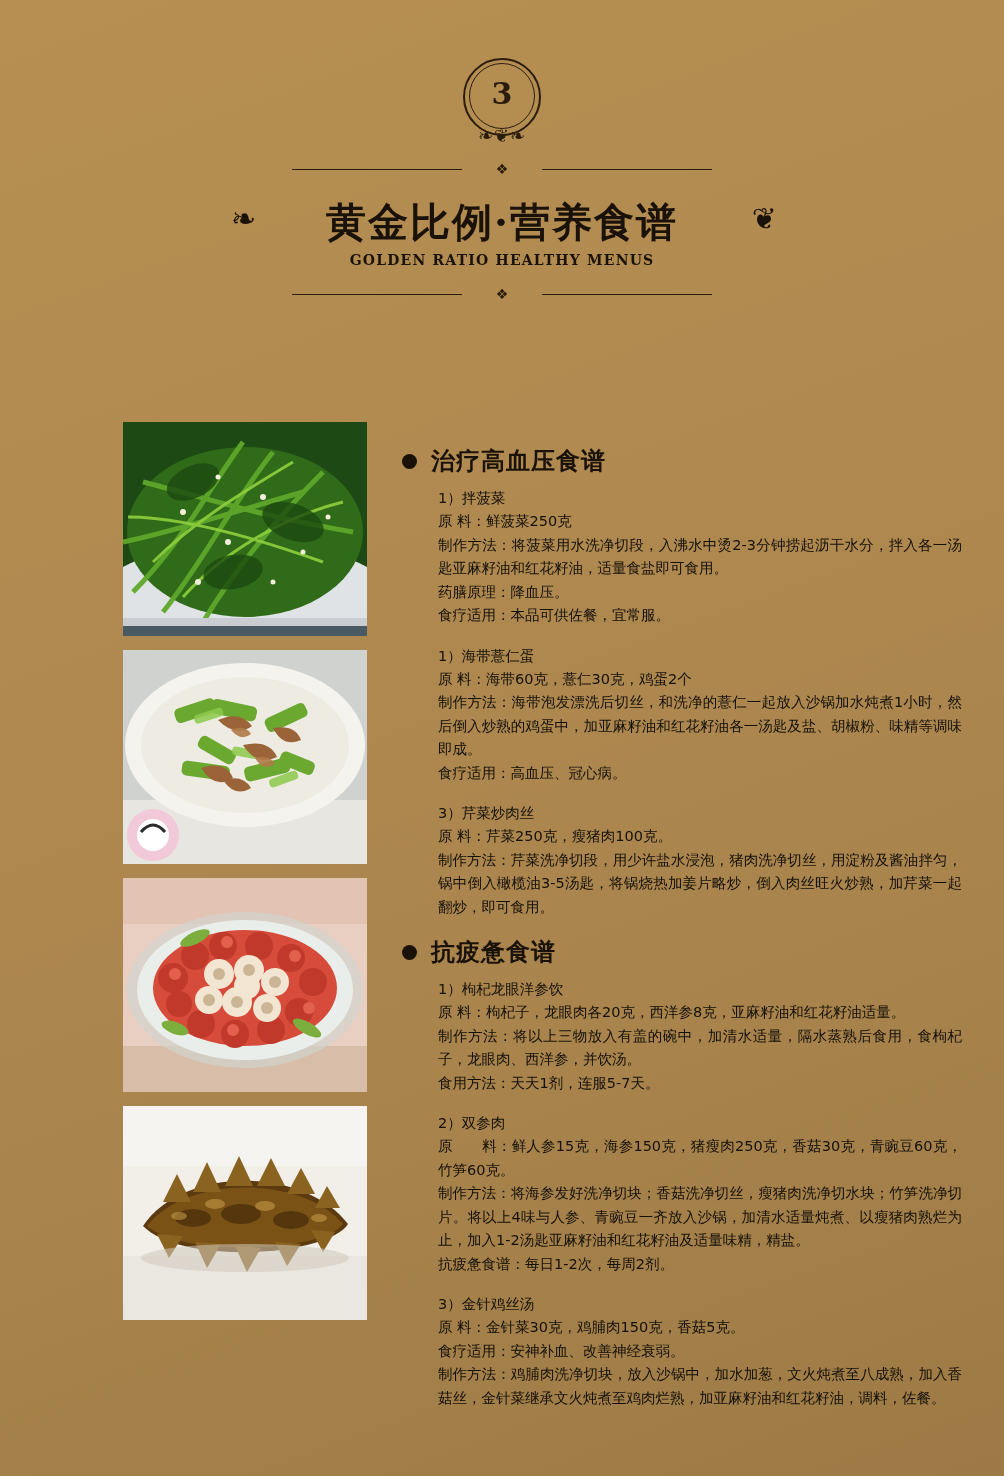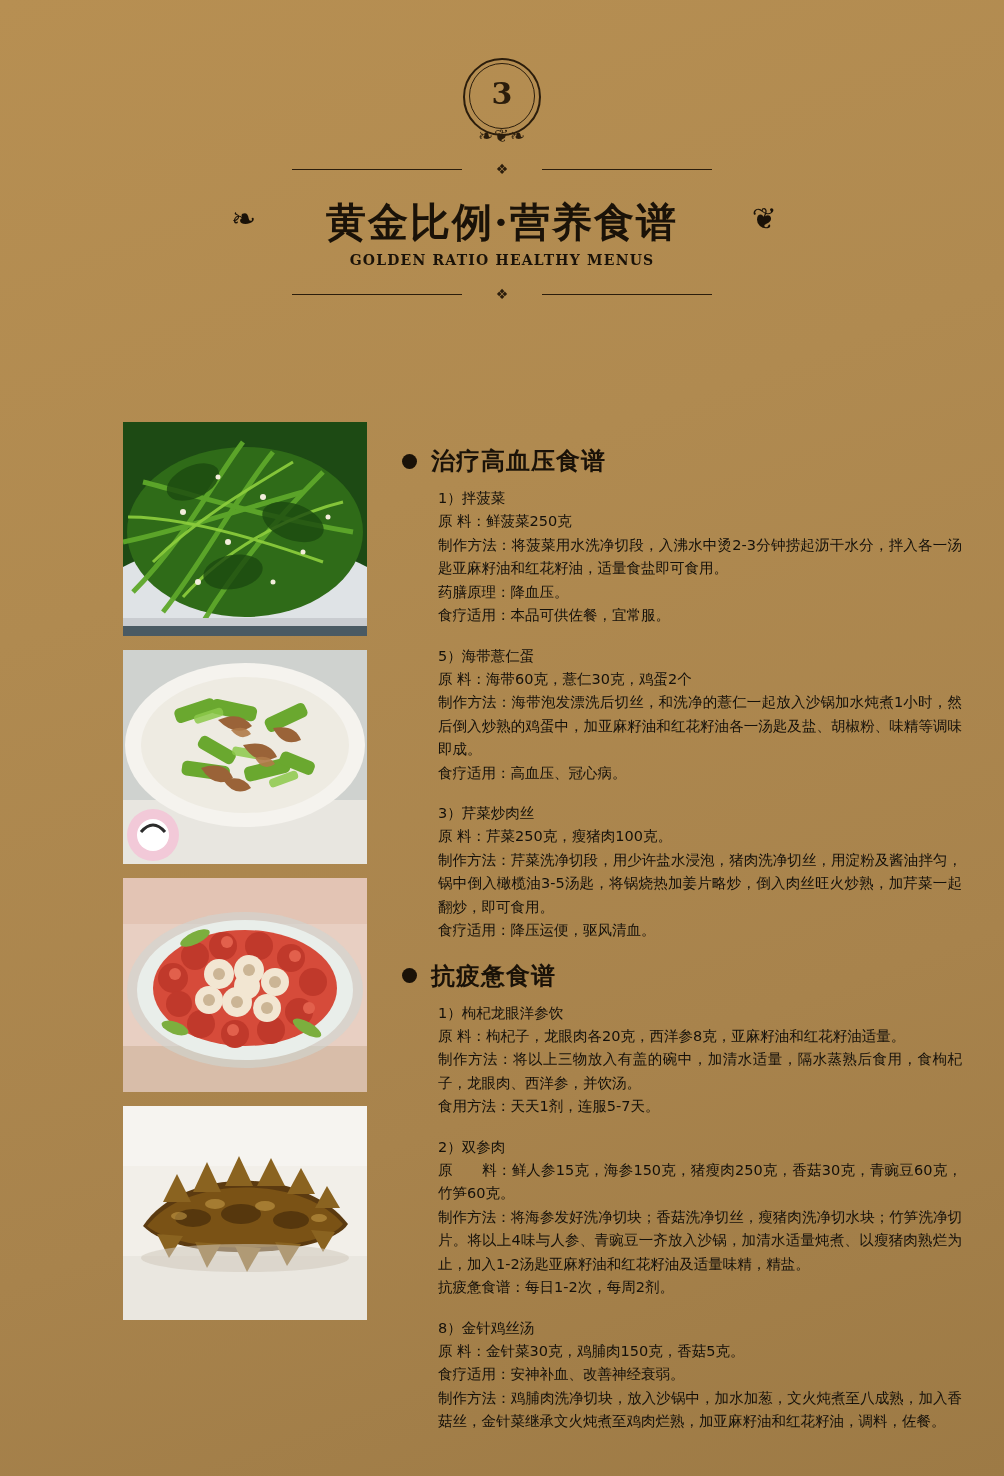--- a/index.html
+++ b/index.html
@@ -415,7 +415,7 @@
       </div>
 
       <div class="recipe">
-        <div class="recipe-name">5）海带薏仁蛋</div>
+        <div class="recipe-name">1）海带薏仁蛋</div>
         <div class="line">原 料：海带60克，薏仁30克，鸡蛋2个</div>
         <div class="line">制作方法：海带泡发漂洗后切丝，和洗净的薏仁一起放入沙锅加水炖煮1小时，然后倒入炒熟的鸡蛋中，加亚麻籽油和红花籽油各一汤匙及盐、胡椒粉、味精等调味即成。</div>
         <div class="line">食疗适用：高血压、冠心病。</div>

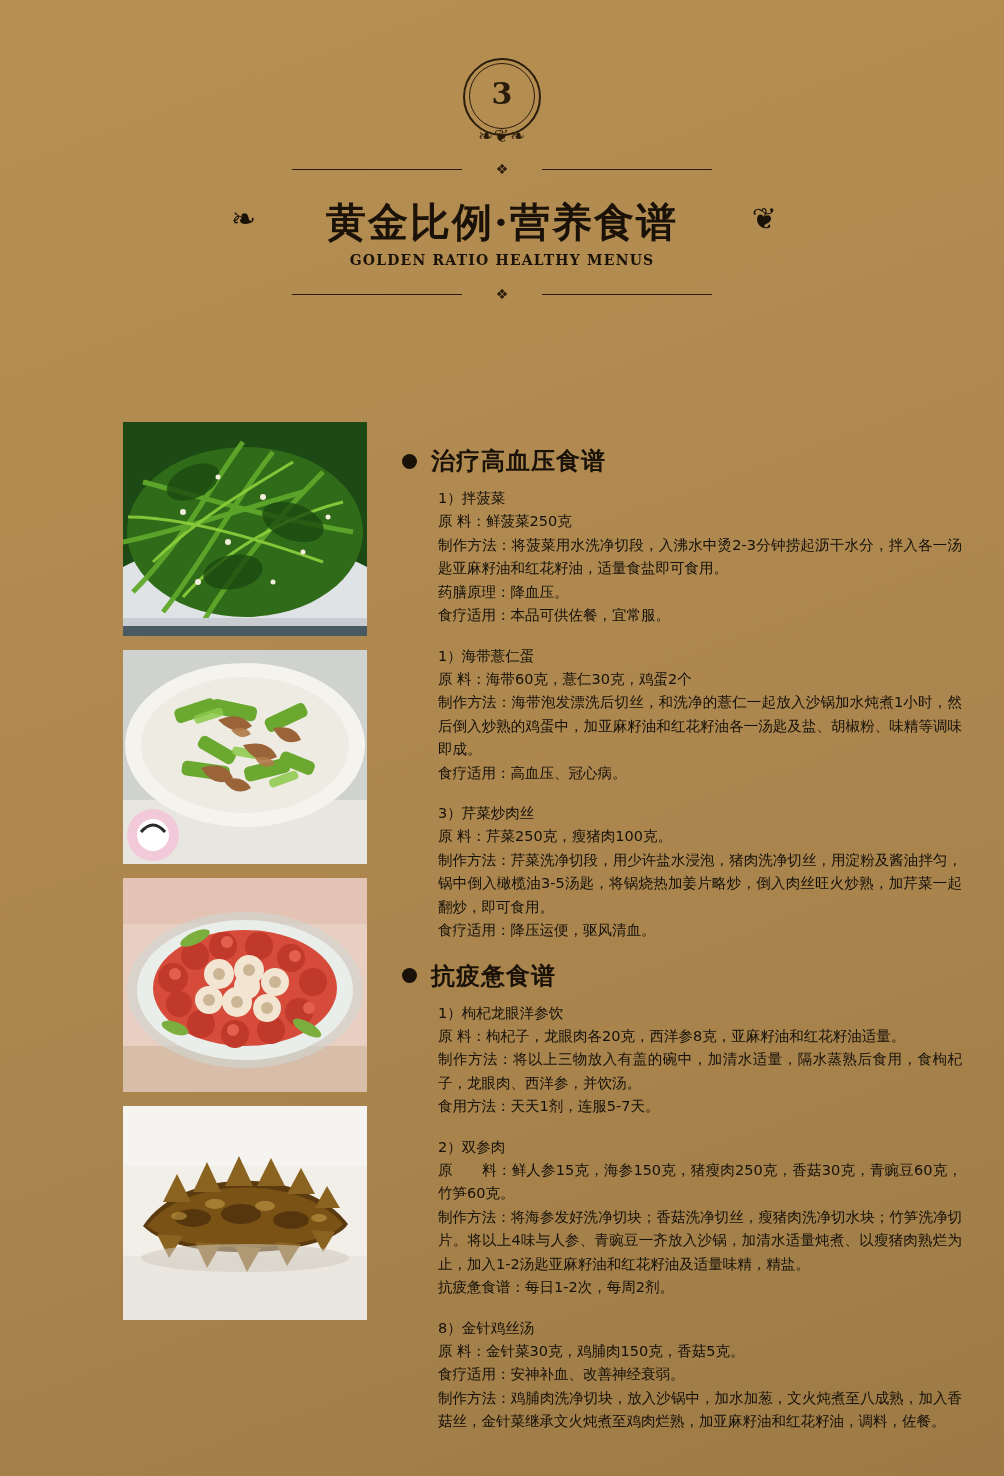--- a/index.html
+++ b/index.html
@@ -425,7 +425,6 @@
         <div class="recipe-name">3）芹菜炒肉丝</div>
         <div class="line">原 料：芹菜250克，瘦猪肉100克。</div>
         <div class="line">制作方法：芹菜洗净切段，用少许盐水浸泡，猪肉洗净切丝，用淀粉及酱油拌匀，锅中倒入橄榄油3-5汤匙，将锅烧热加姜片略炒，倒入肉丝旺火炒熟，加芹菜一起翻炒，即可食用。</div>
-        <div class="line">食疗适用：降压运便，驱风清血。</div>
       </div>
 
       <div class="section-head sec2">

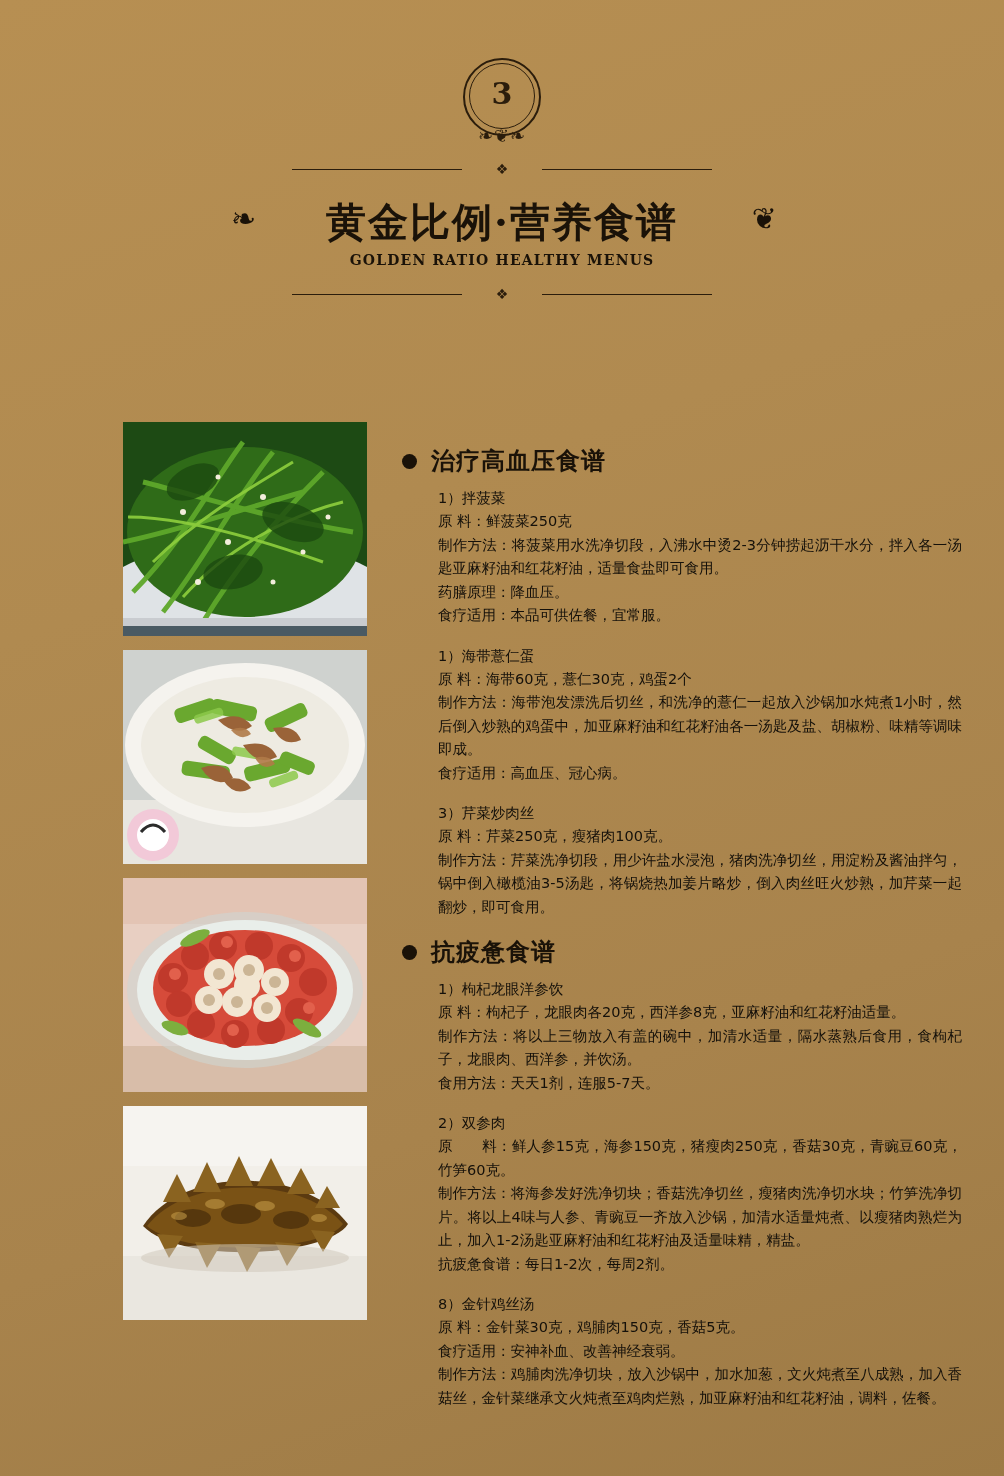--- a/index.html
+++ b/index.html
@@ -447,7 +447,7 @@
       </div>
 
       <div class="recipe">
-        <div class="recipe-name">8）金针鸡丝汤</div>
+        <div class="recipe-name">3）金针鸡丝汤</div>
         <div class="line">原 料：金针菜30克，鸡脯肉150克，香菇5克。</div>
         <div class="line">食疗适用：安神补血、改善神经衰弱。</div>
         <div class="line">制作方法：鸡脯肉洗净切块，放入沙锅中，加水加葱，文火炖煮至八成熟，加入香菇丝，金针菜继承文火炖煮至鸡肉烂熟，加亚麻籽油和红花籽油，调料，佐餐。</div>

